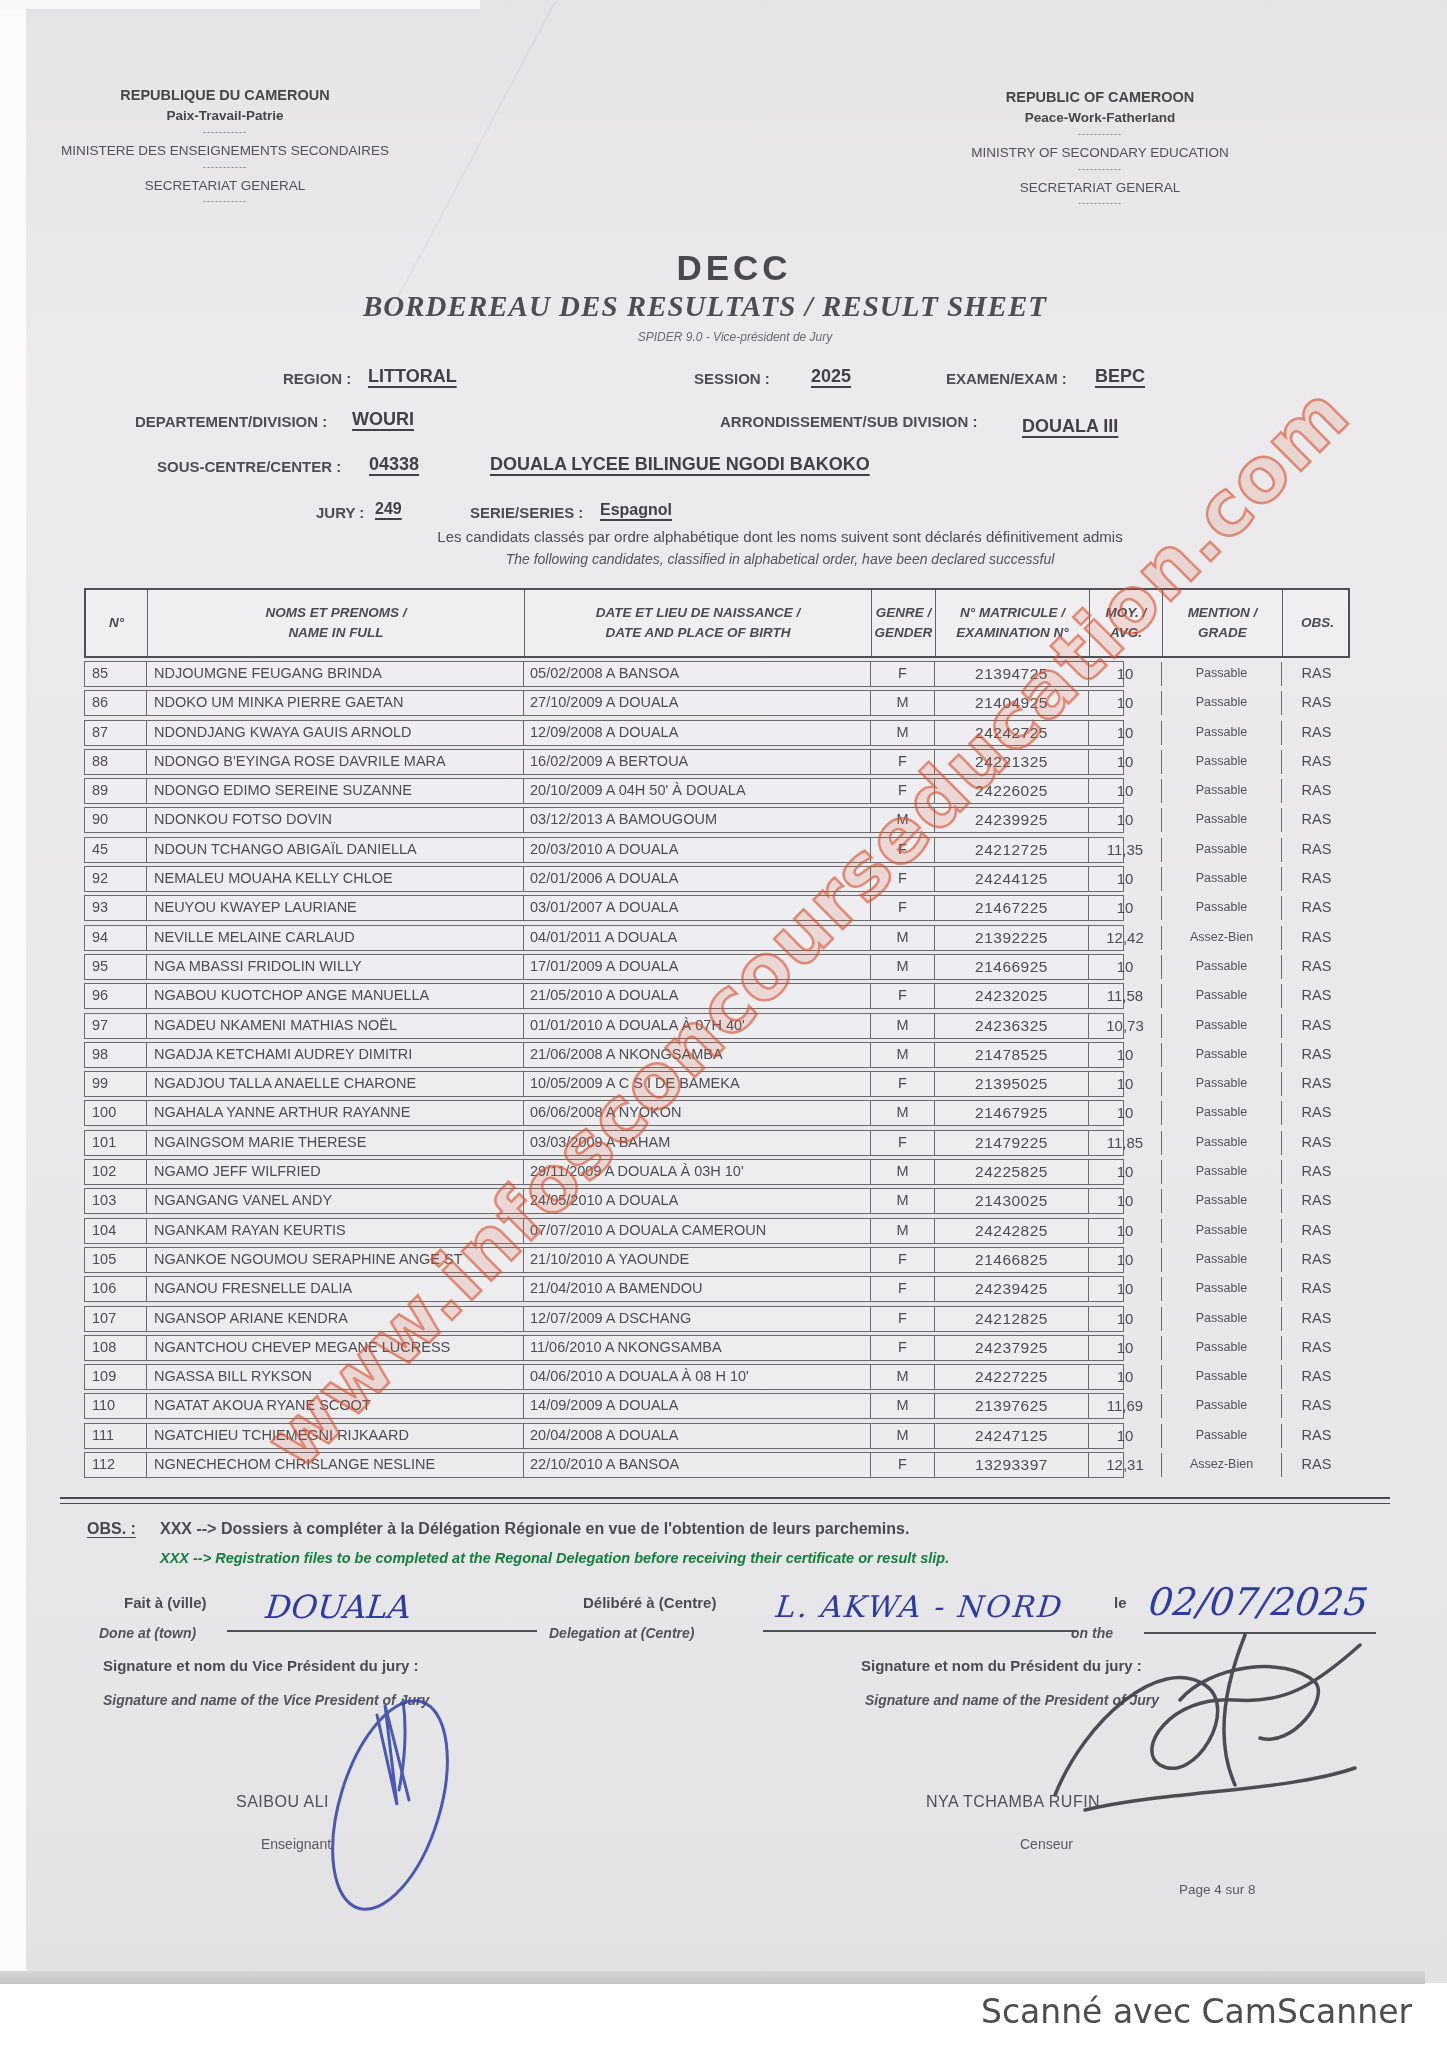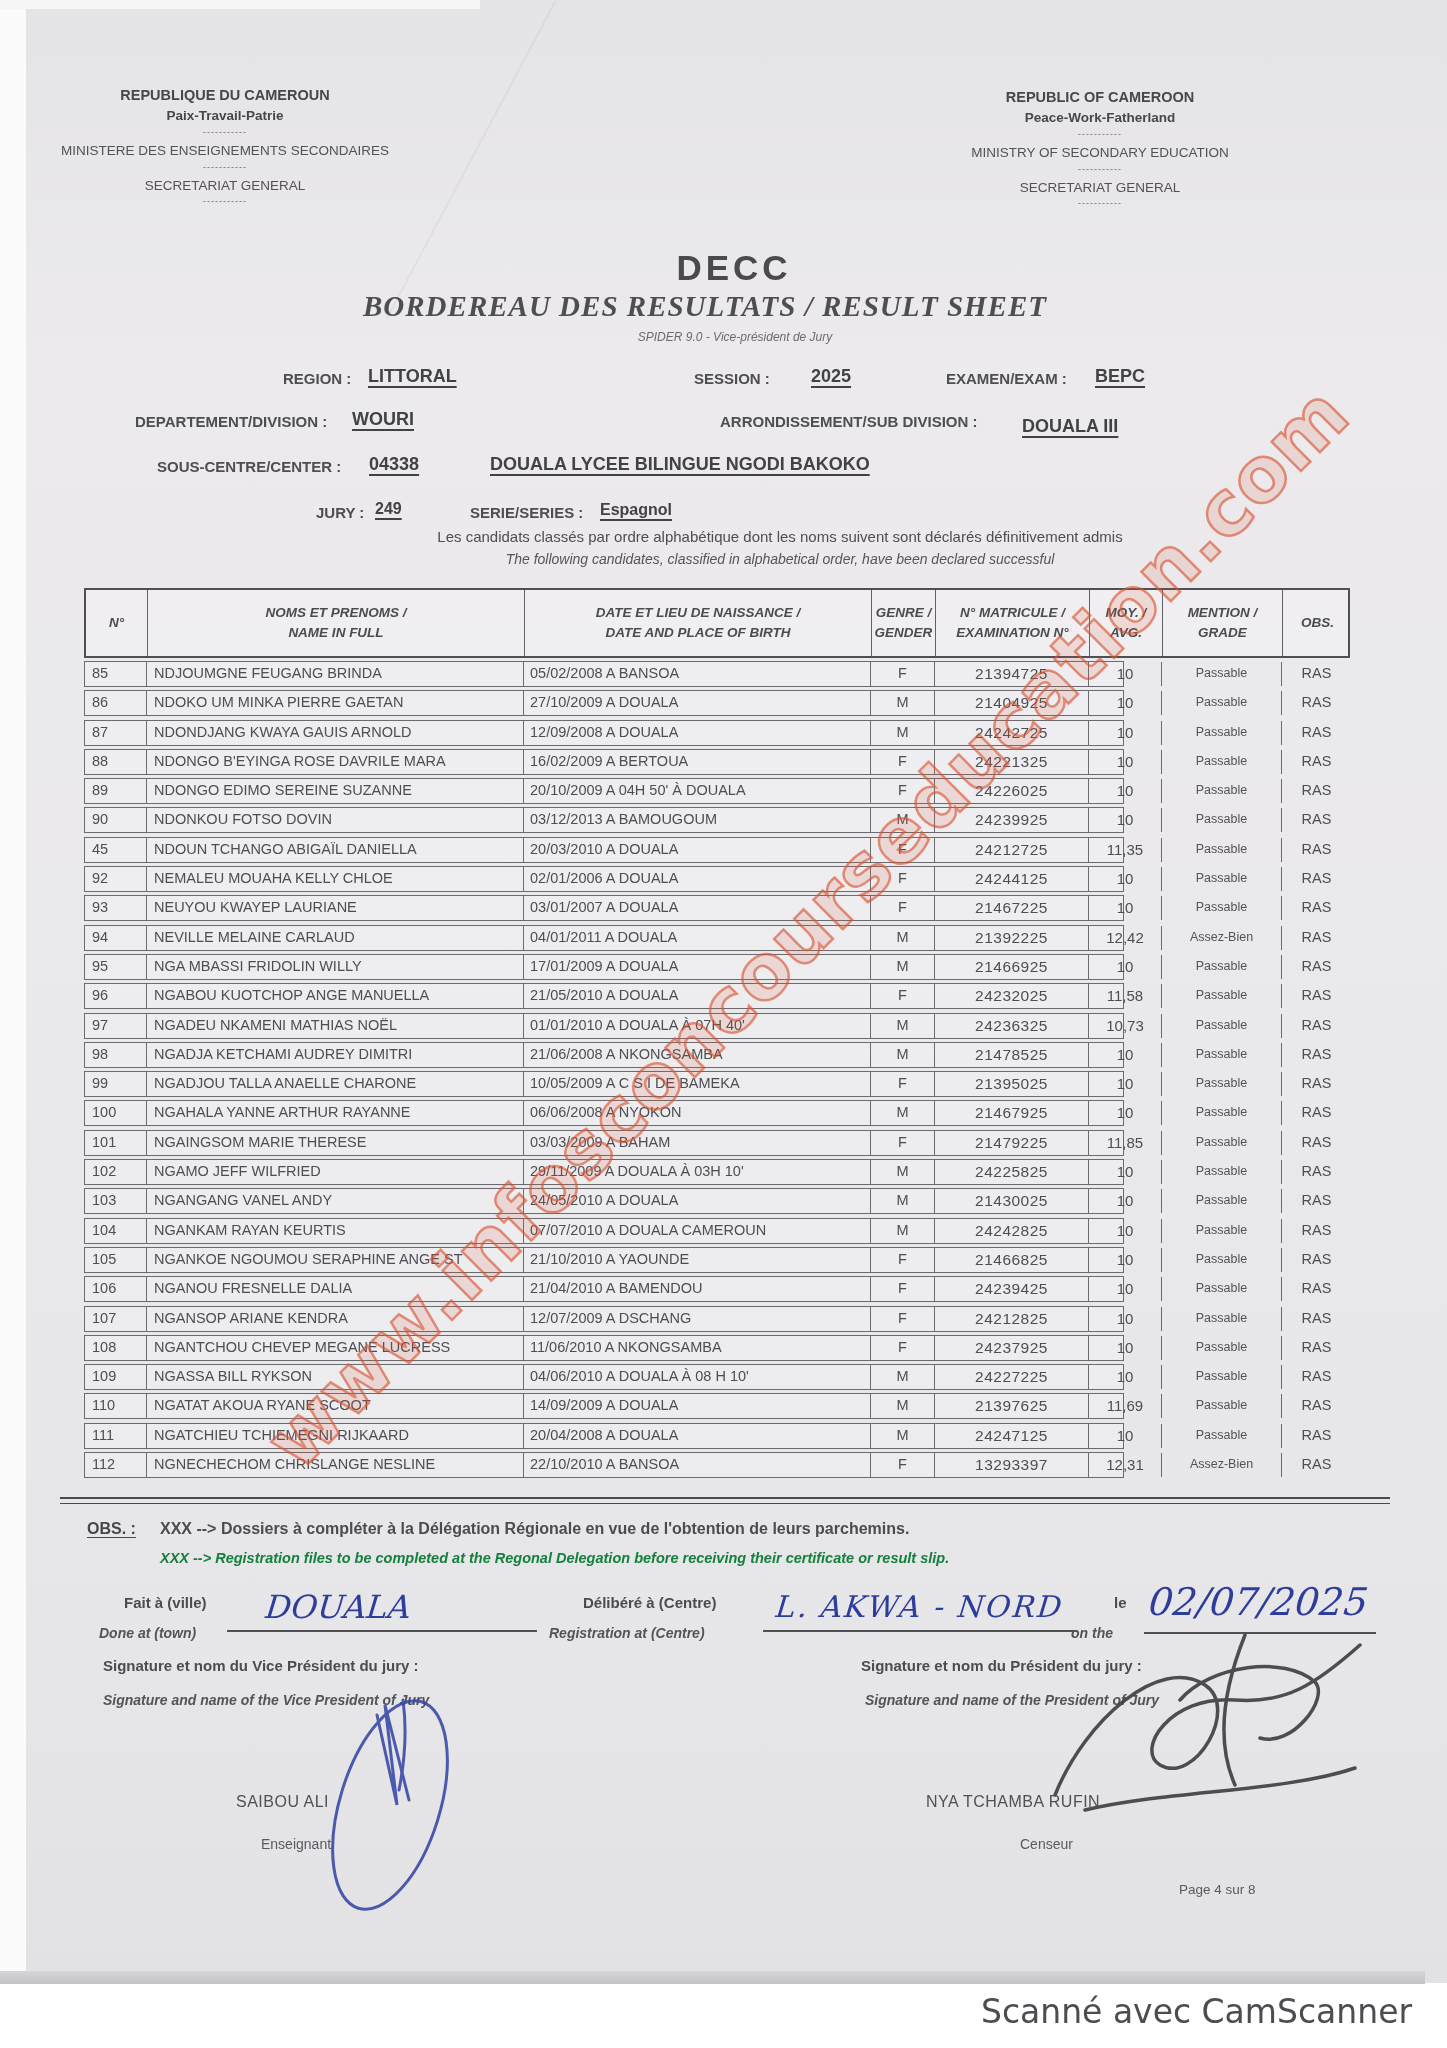--- a/index.html
+++ b/index.html
@@ -455,7 +455,7 @@
   <div class="abs flabel" style="left:583px;top:1594px;">Délibéré à (Centre)</div>
   <div class="abs handw" style="left:776px;top:1589px;font-size:30px;letter-spacing:2px;">L. AKWA - NORD</div>
   <div class="fill-line" style="left:763px;top:1630px;width:314px;"></div>
-  <div class="abs flabel-en" style="left:549px;top:1625px;">Registration at (Centre)</div>
+  <div class="abs flabel-en" style="left:549px;top:1625px;">Delegation at (Centre)</div>
 
   <div class="abs flabel" style="left:1114px;top:1594px;">le</div>
   <div class="abs handw" style="left:1149px;top:1580px;font-size:38px;">02/07/2025</div>

